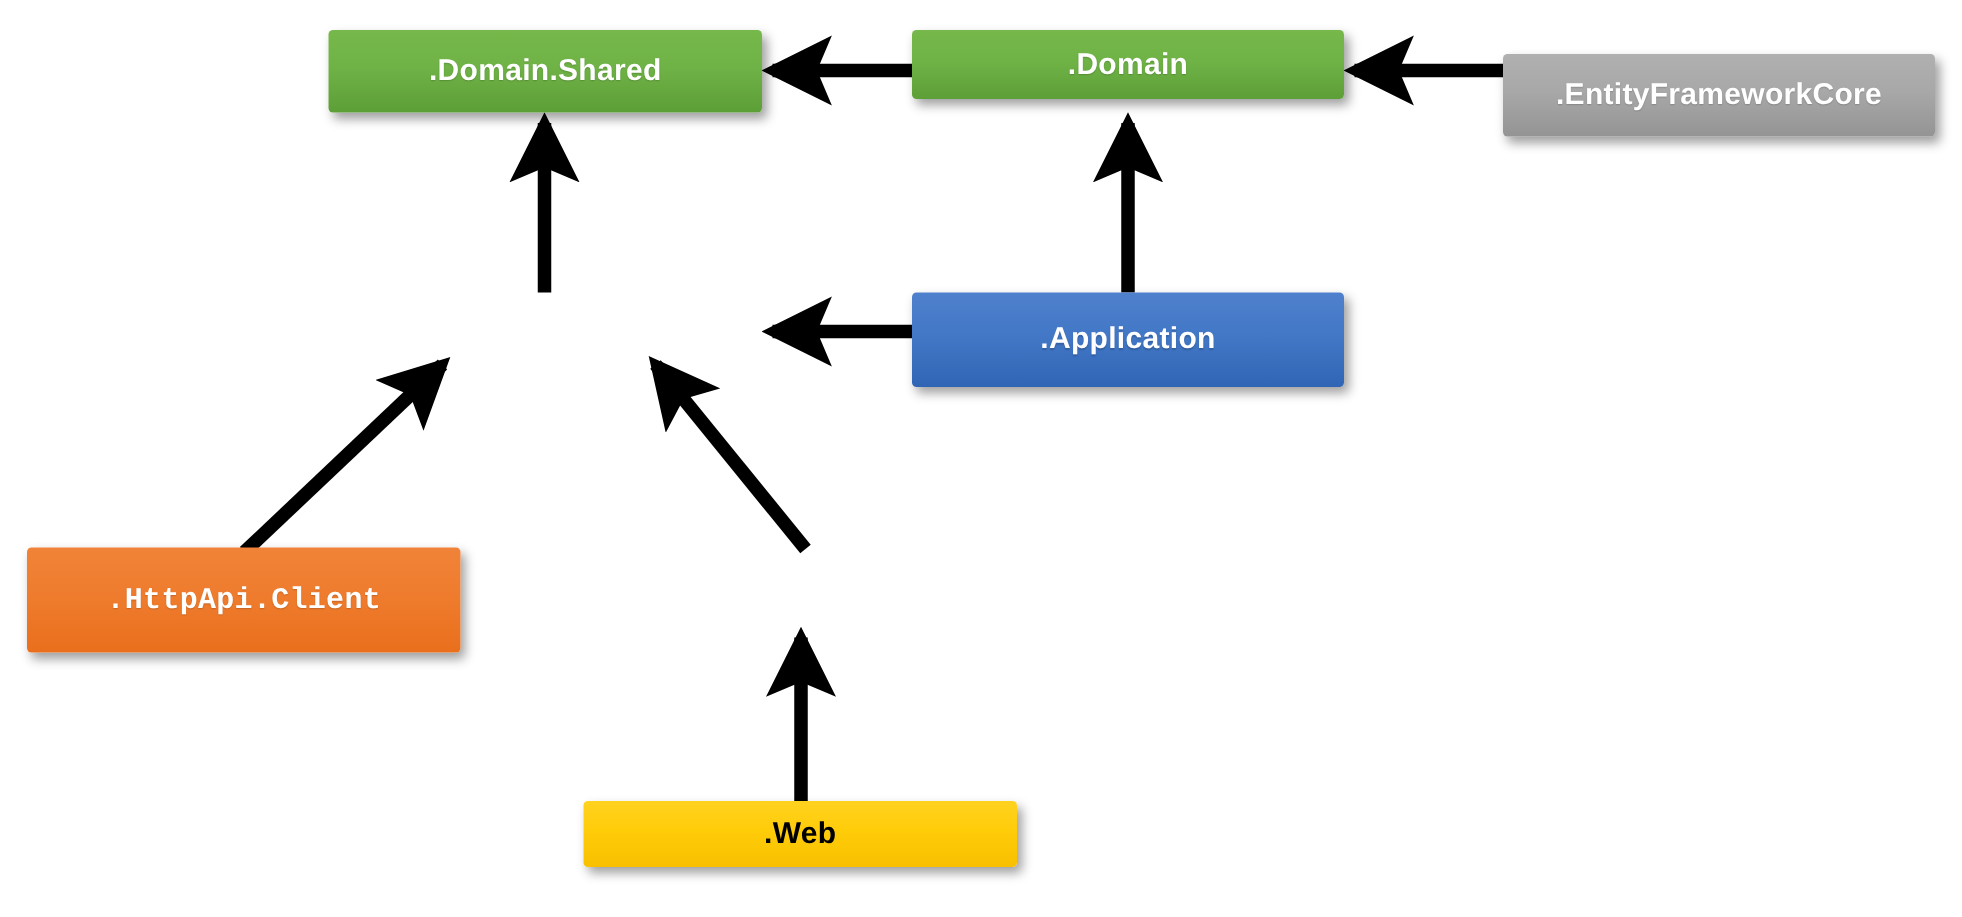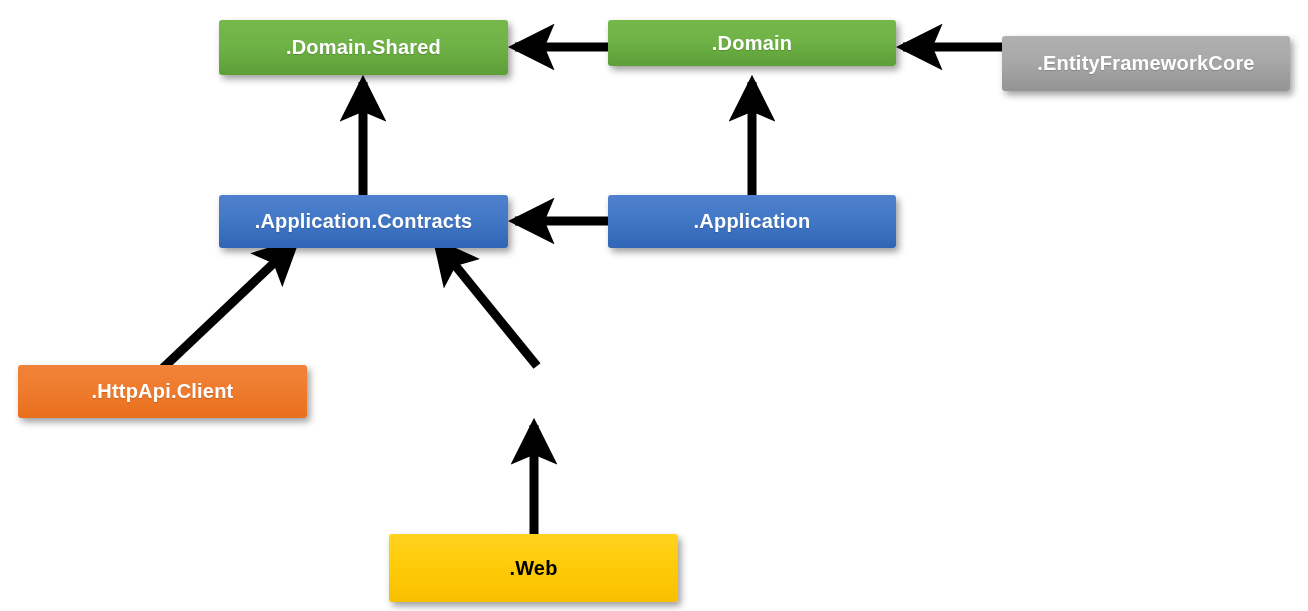--- a/index.html
+++ b/index.html
@@ -107,9 +107,6 @@
     <span class="node-label">.EntityFrameworkCore</span>
   </div>
 
-  <div class="node-box node-blue" style="left: 219px; top: 195px; width: 289px; height: 53px; color: rgb(255, 255, 255);">
-    <span class="node-label">.Application.Contracts</span>
-  </div>
 
   <div class="node-box node-blue" style="left: 608px; top: 195px; width: 288px; height: 53px; color: rgb(255, 255, 255);">
     <span class="node-label">.Application</span>

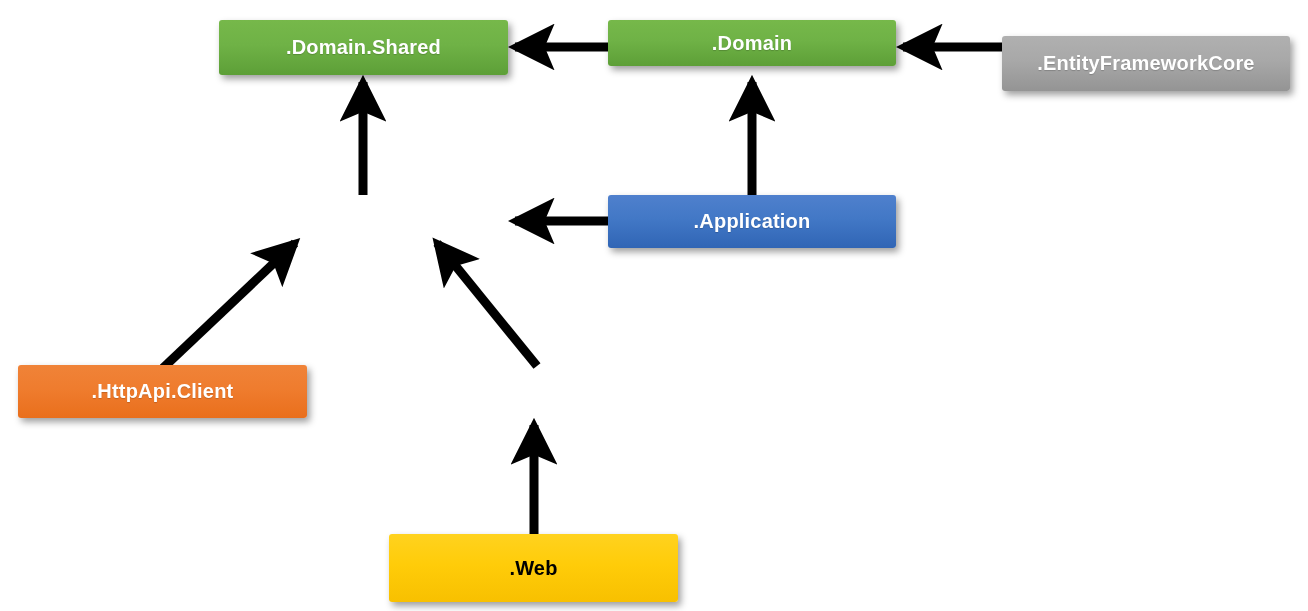--- a/index.html
+++ b/index.html
@@ -108,7 +108,7 @@
   </div>
 
 
-  <div class="node-box node-blue" style="left: 608px; top: 195px; width: 288px; height: 53px; color: rgb(255, 255, 255);">
+  <div class="node-box node-blue" style="left: 608px; top: 195px; width: 288px; height: 63px; color: rgb(255, 255, 255);">
     <span class="node-label">.Application</span>
   </div>
 

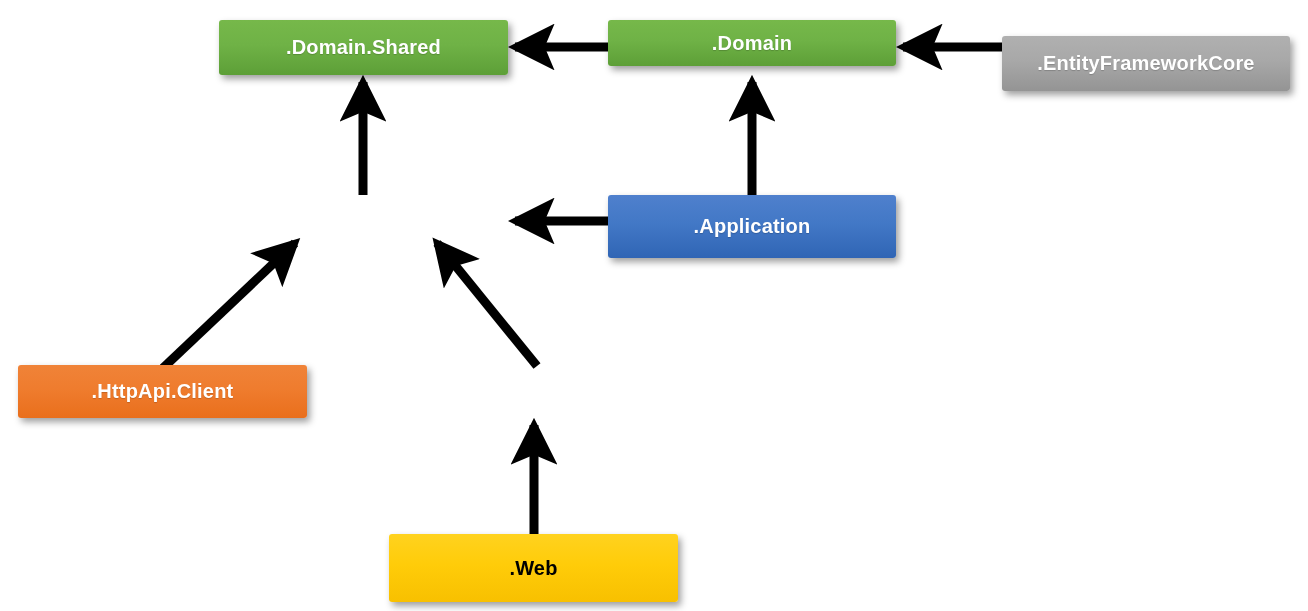--- a/index.html
+++ b/index.html
@@ -112,7 +112,7 @@
     <span class="node-label">.Application</span>
   </div>
 
-  <div class="node-box node-orange" style="left: 18px; top: 365px; width: 289px; height: 53px; color: rgb(255, 255, 255);">
+  <div class="node-box node-orange" style="left: 18px; top: 365px; width: 289px; height: 70px; color: rgb(255, 255, 255); font-family: Liberation Mono, monospace;">
     <span class="node-label">.HttpApi.Client</span>
   </div>
 

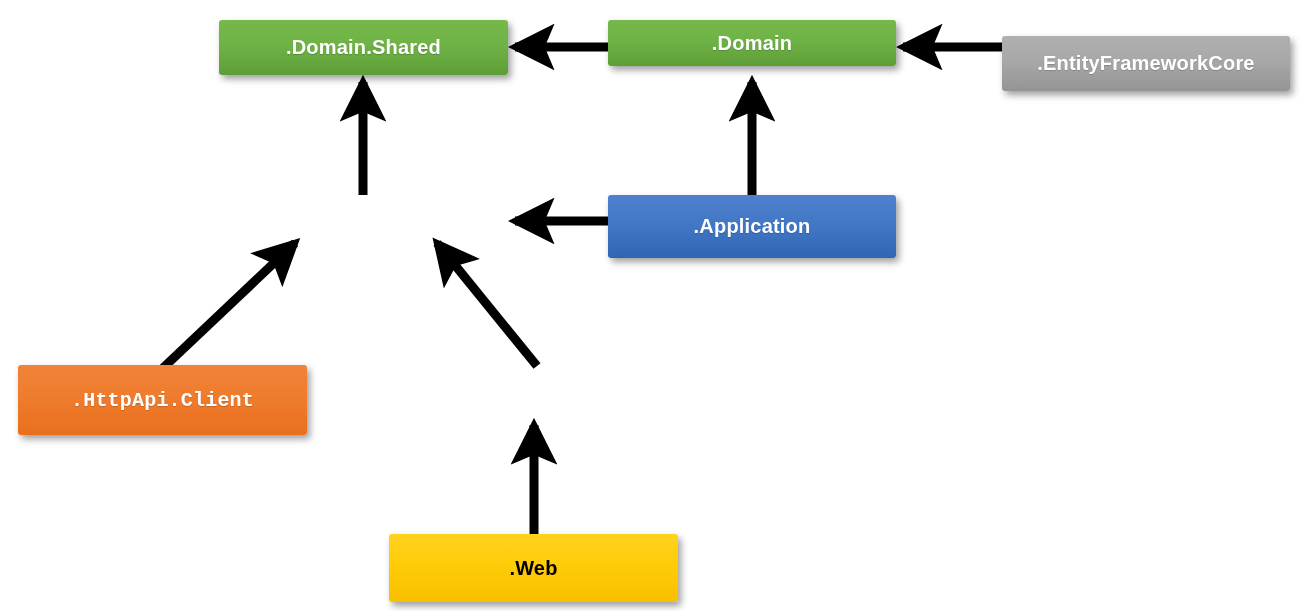--- a/index.html
+++ b/index.html
@@ -117,7 +117,7 @@
   </div>
 
 
-  <div class="node-box node-yellow" style="left: 389px; top: 534px; width: 289px; height: 68px; color: rgb(0, 0, 0);">
+  <div class="node-box node-yellow" style="left: 389px; top: 534px; width: 289px; height: 44px; color: rgb(0, 0, 0);">
     <span class="node-label">.Web</span>
   </div>
 

